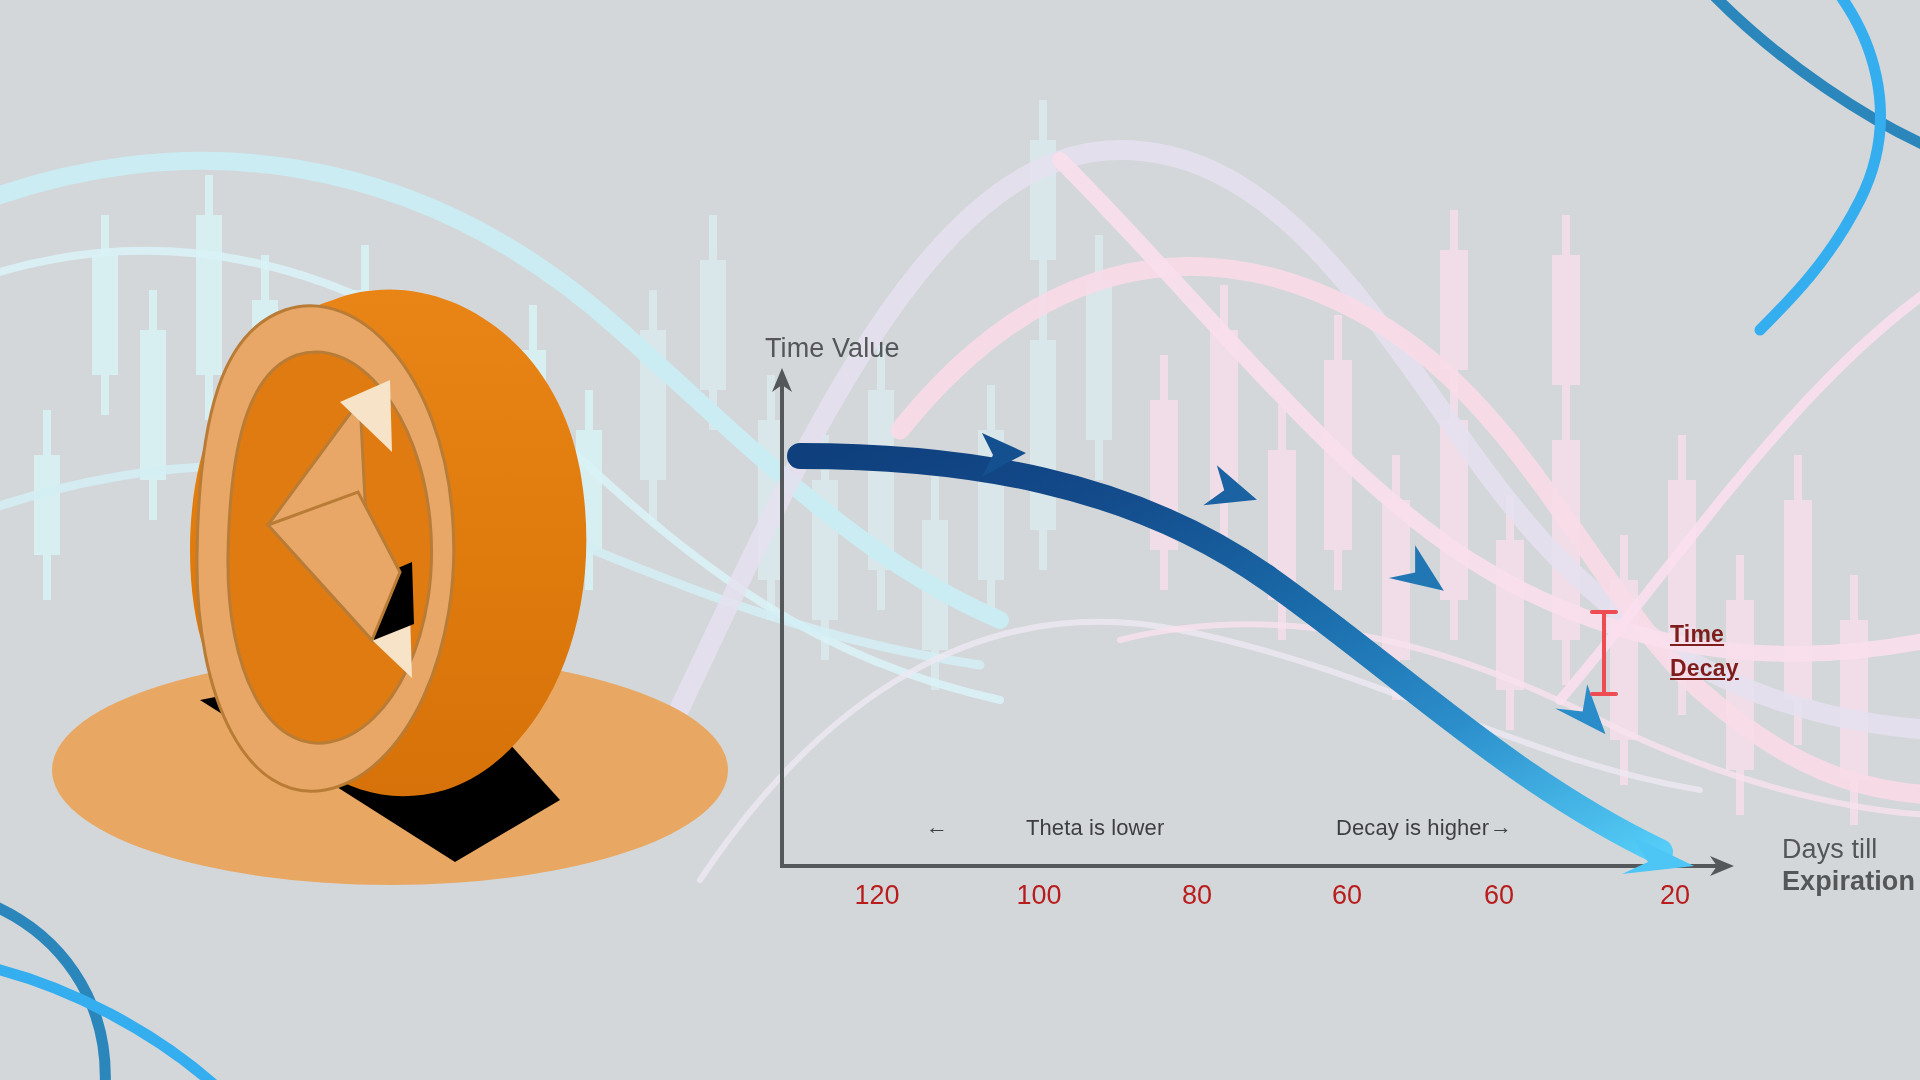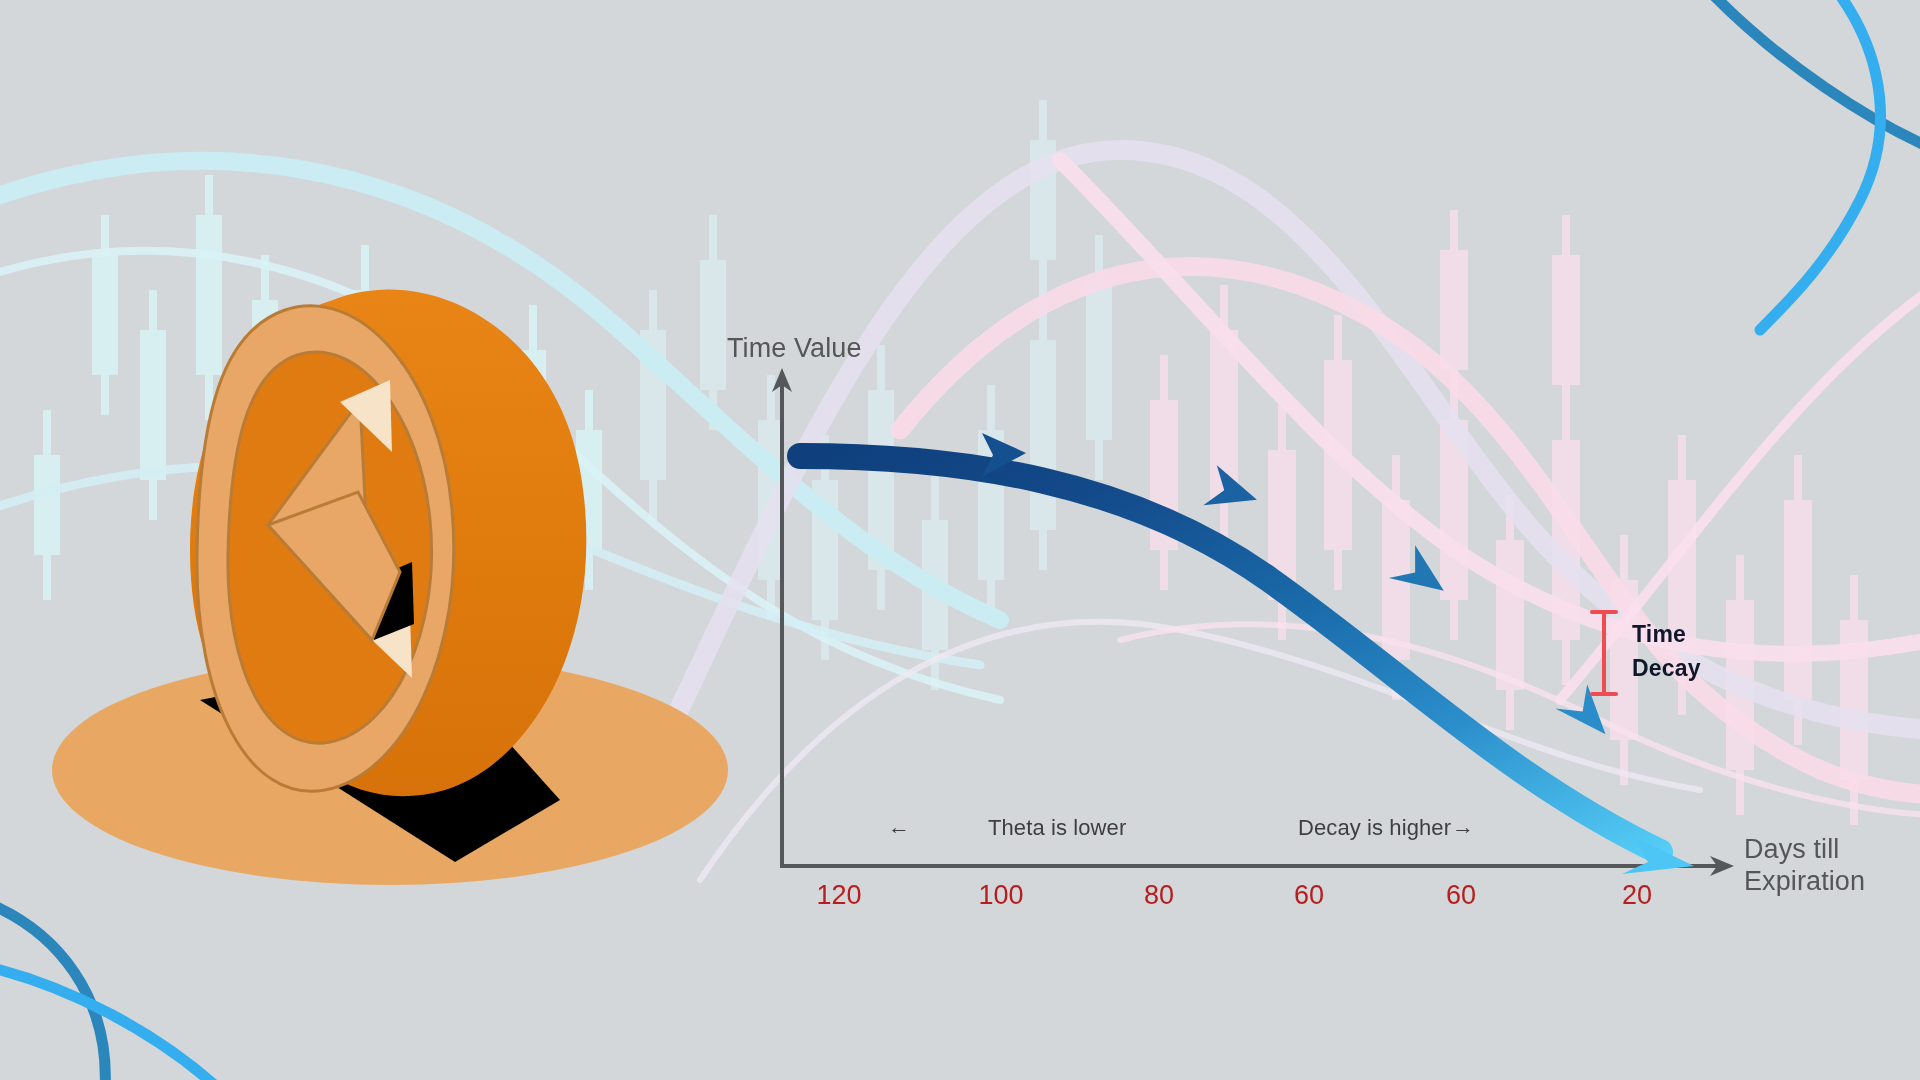--- a/index.html
+++ b/index.html
@@ -24,6 +24,7 @@
     color: #4a4a4a;
     white-space: pre;
     line-height: 1.12;
+    padding-left: 38px;
   }
   .axis-title {
     font-size: 27px;

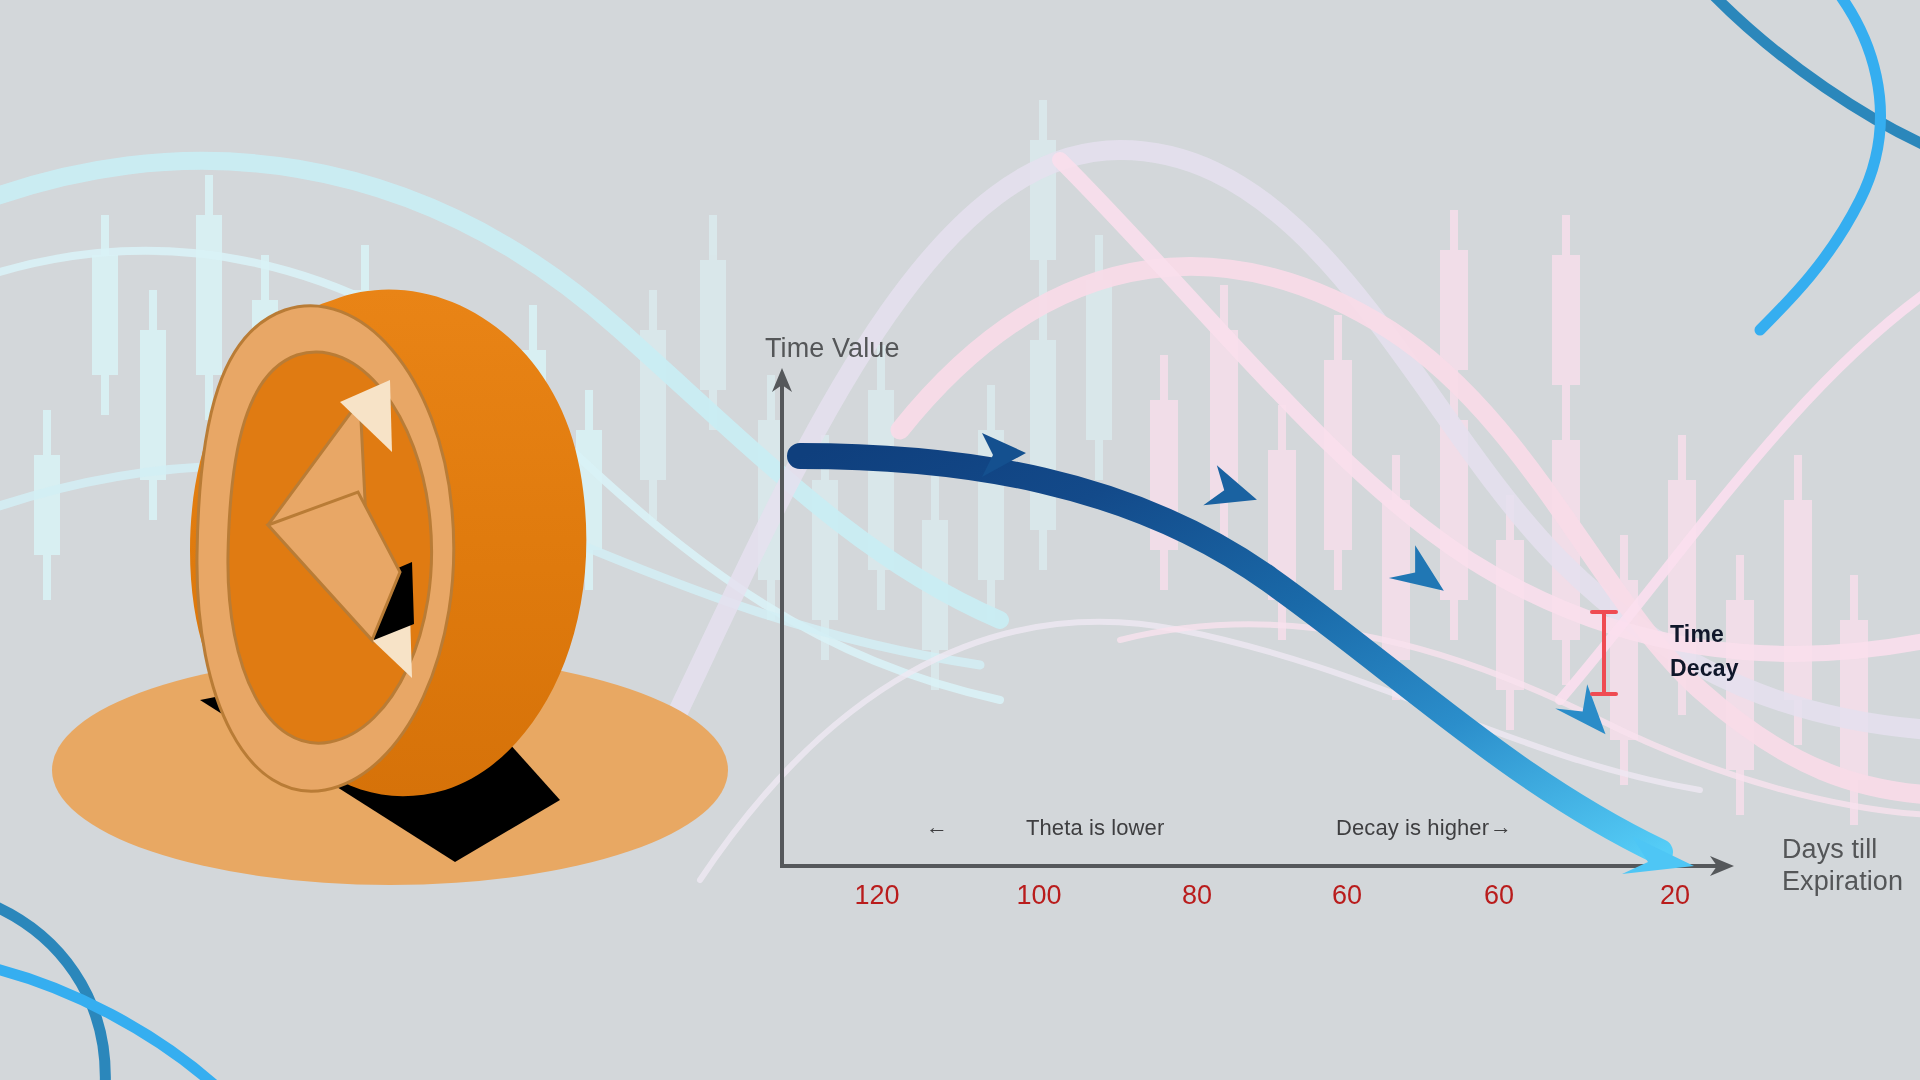--- a/index.html
+++ b/index.html
@@ -44,8 +44,9 @@
   .decay-label {
     font-size: 23px;
     font-weight: bold;
-    color: #0f172a;
+    color: #7f1d1d;
     letter-spacing: 0.2px;
+    text-decoration: underline;
   }
 </style>
 </head>

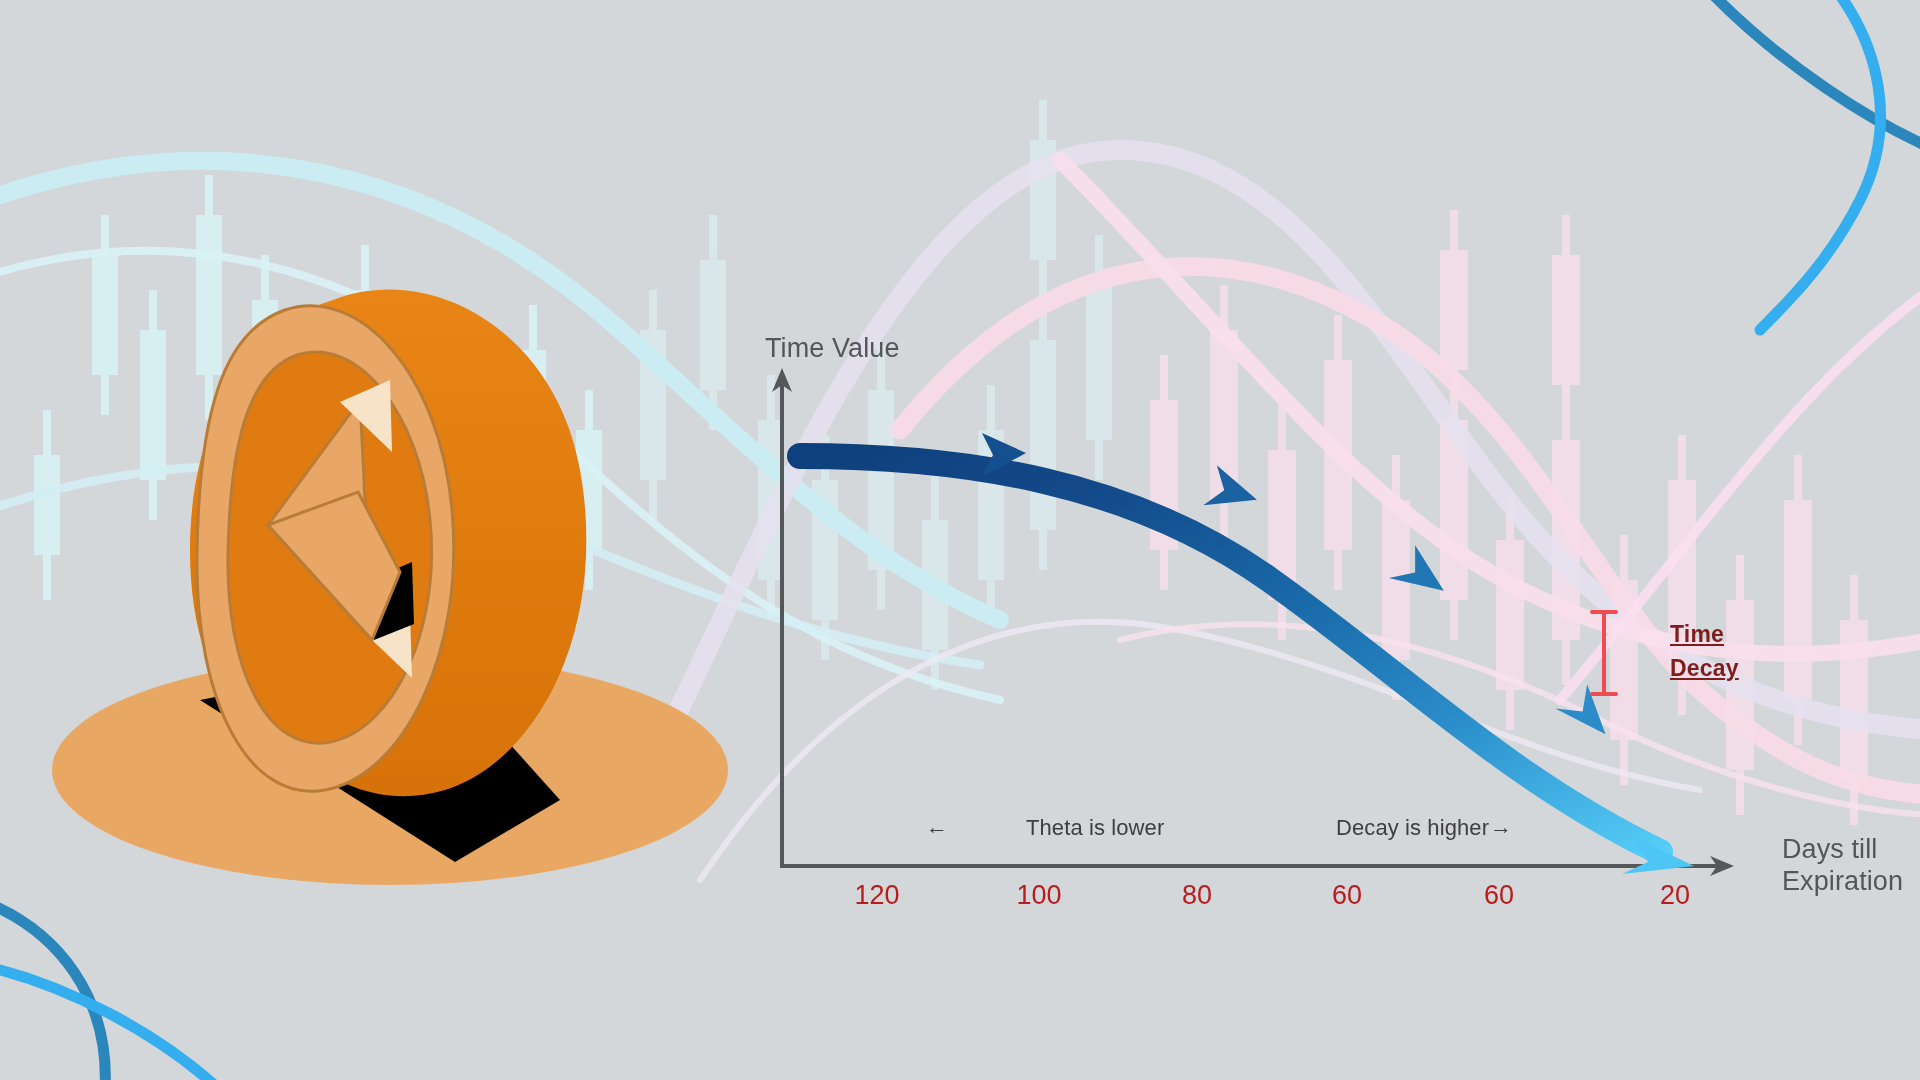--- a/index.html
+++ b/index.html
@@ -242,7 +242,7 @@
   <div class="txt axis-title" style="left:727px; top:333px;">Time Value</div>
 
   <div class="txt axis-title" style="left:1744px; top:834px;text-align:center;">Days till</div>
-  <div class="txt axis-title" style="left:1744px; top:866px;">Expiration</div>
+  <div class="txt axis-title" style="left:1744px; top:866px;font-weight:bold;">Expiration</div>
 
   <div class="txt tick-label" style="left:804px; top:880px; width:70px;">120</div>
   <div class="txt tick-label" style="left:966px; top:880px; width:70px;">100</div>

